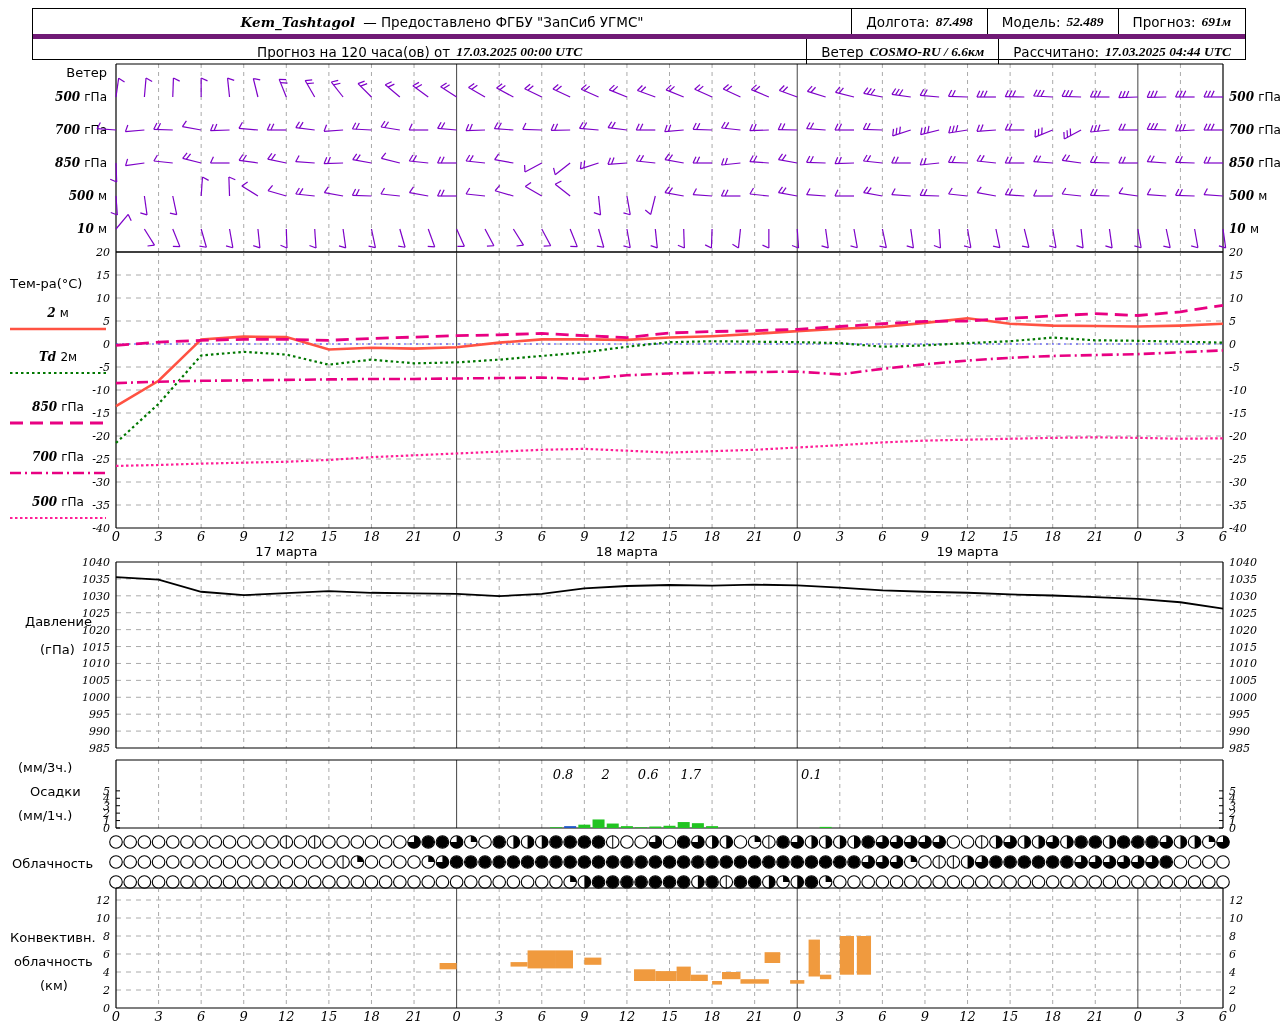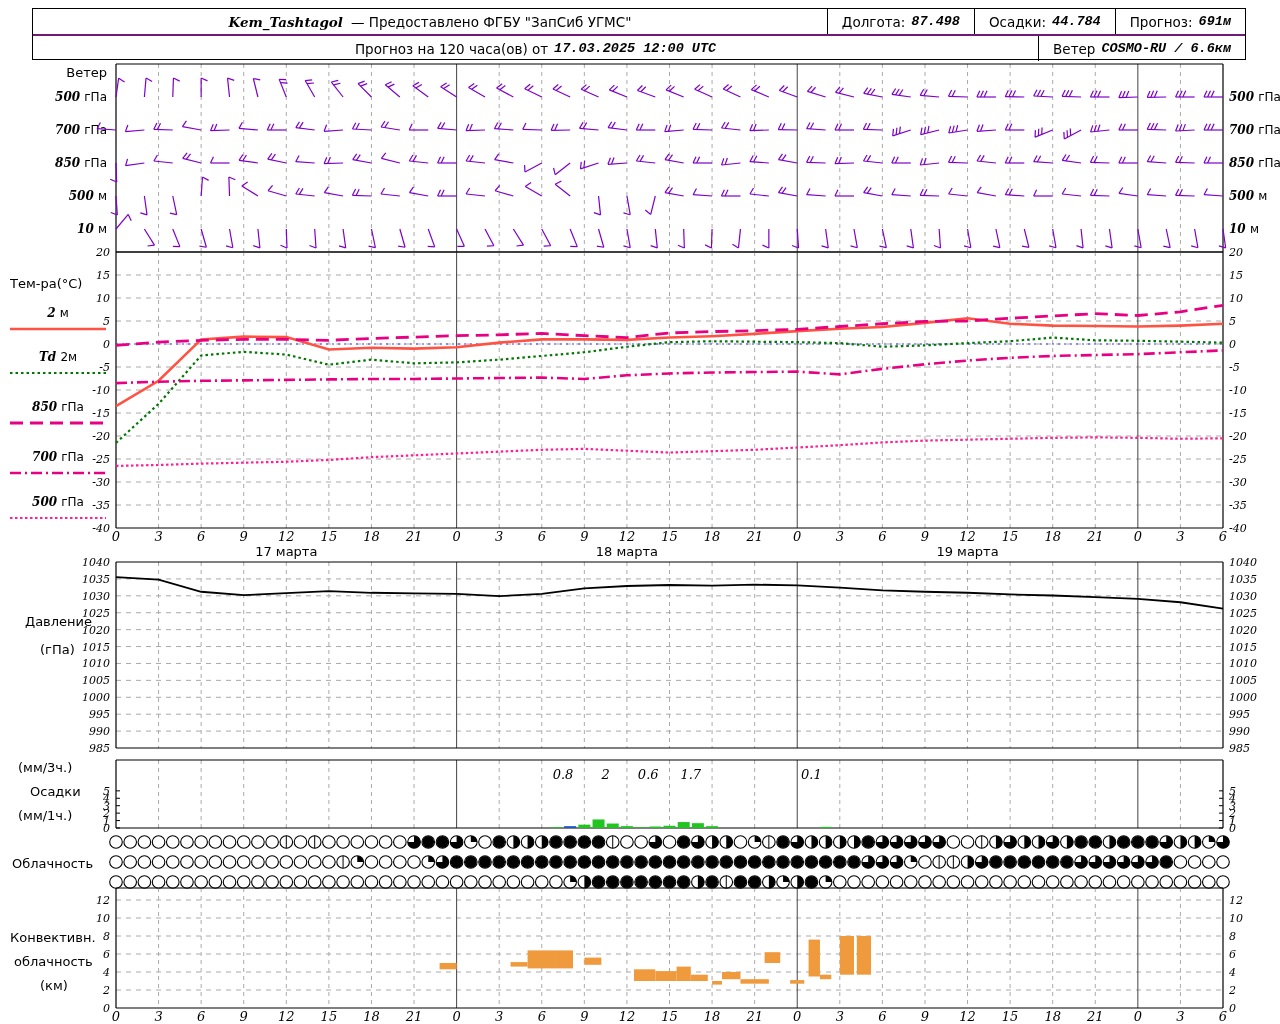--- a/index.html
+++ b/index.html
@@ -12,7 +12,7 @@
   .hseg{display:flex;align-items:center;padding:0 14px;white-space:nowrap;}
   .hsep{border-left:1px solid #000;align-items:center;}
   .grow{flex:1;justify-content:center;}
-  .itv{font-family:Liberation Mono, monospace;font-style:italic;font-weight:bold;margin-left:6px;}
+  .itv{font-family:Liberation Serif, serif;font-style:italic;font-weight:bold;margin-left:6px;}
   .station{font-family:"DejaVu Serif",serif;font-style:italic;font-weight:bold;margin-right:8px;}
   svg text{fill:#000;}
   text.tick{font:italic 11px "DejaVu Serif",serif;}

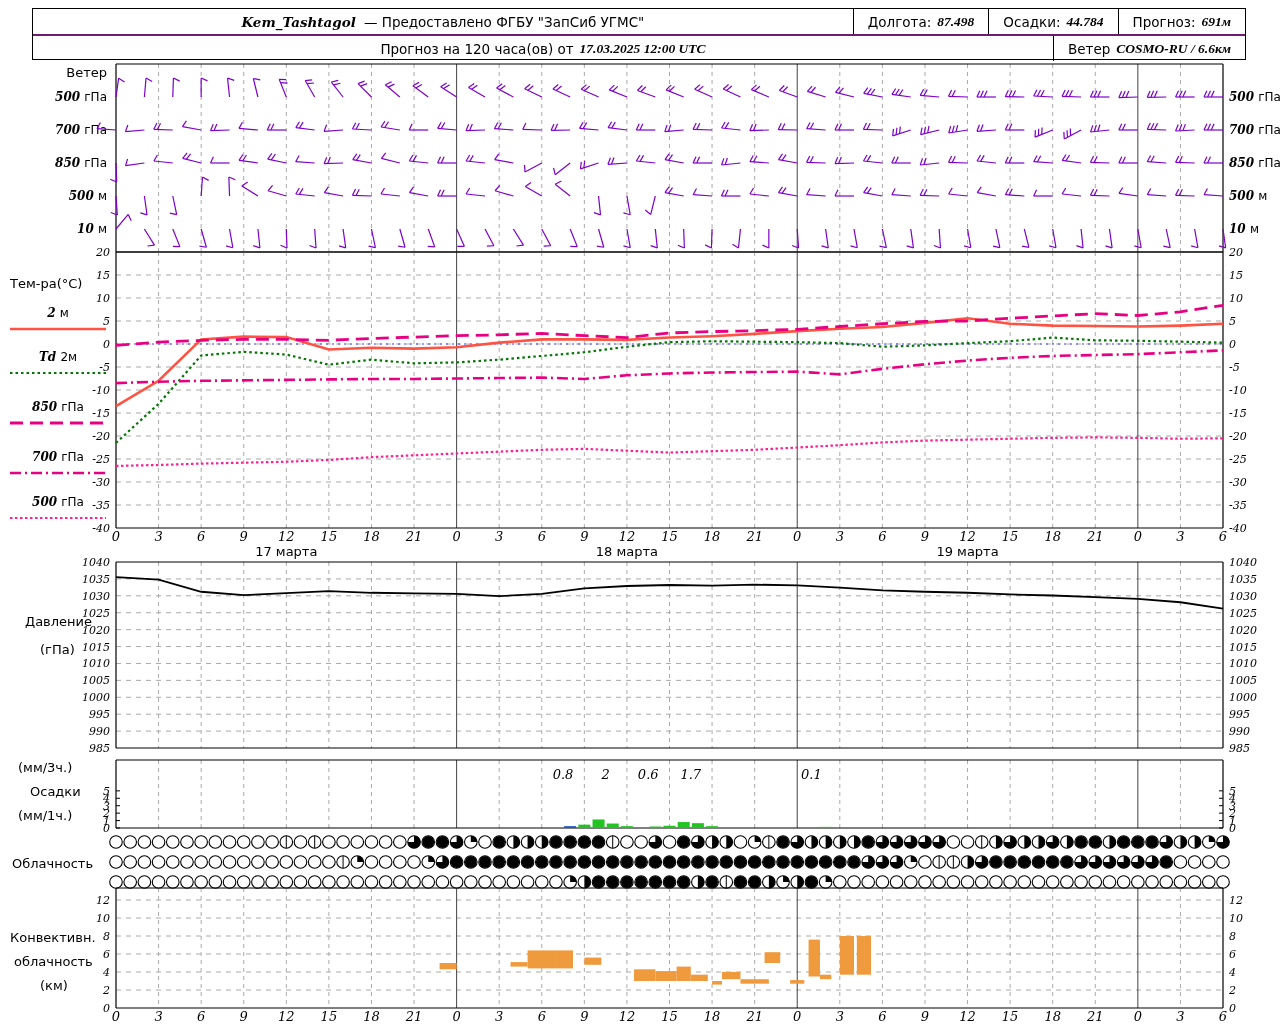--- a/index.html
+++ b/index.html
@@ -36,7 +36,7 @@
       <span class="itv">87.498</span>
     </div>
     <div class="hseg hsep">
-      <span>Осадки:</span>
+      <span>Модель:</span>
       <span class="itv">44.784</span>
     </div>
     <div class="hseg hsep">

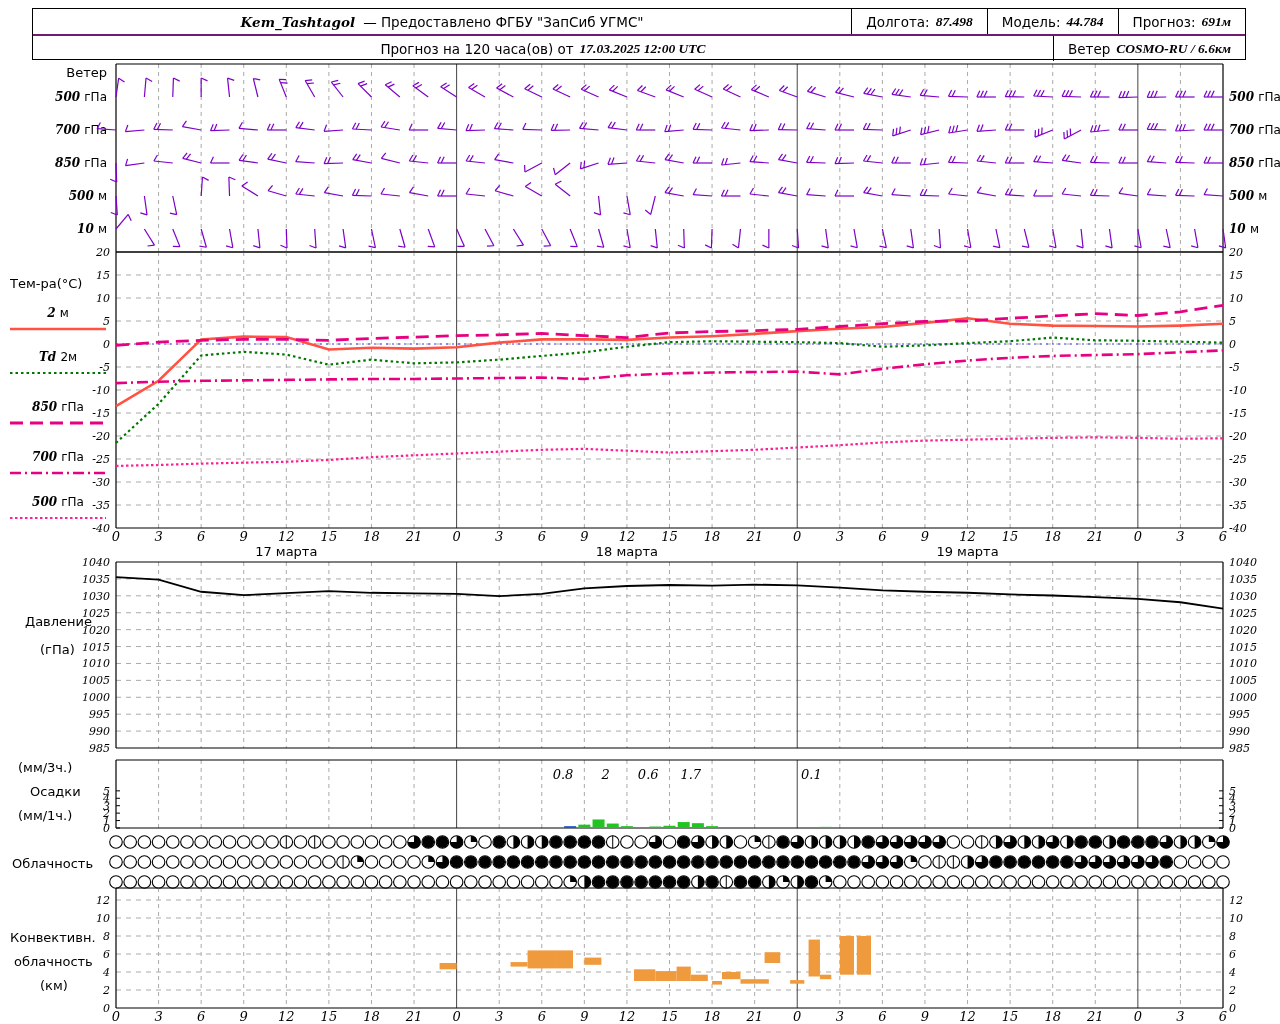--- a/index.html
+++ b/index.html
@@ -37,7 +37,7 @@
     </div>
     <div class="hseg hsep">
       <span>Модель:</span>
-      <span class="itv">44.784</span>
+      <span class="itv">52.489</span>
     </div>
     <div class="hseg hsep">
       <span>Прогноз:</span>

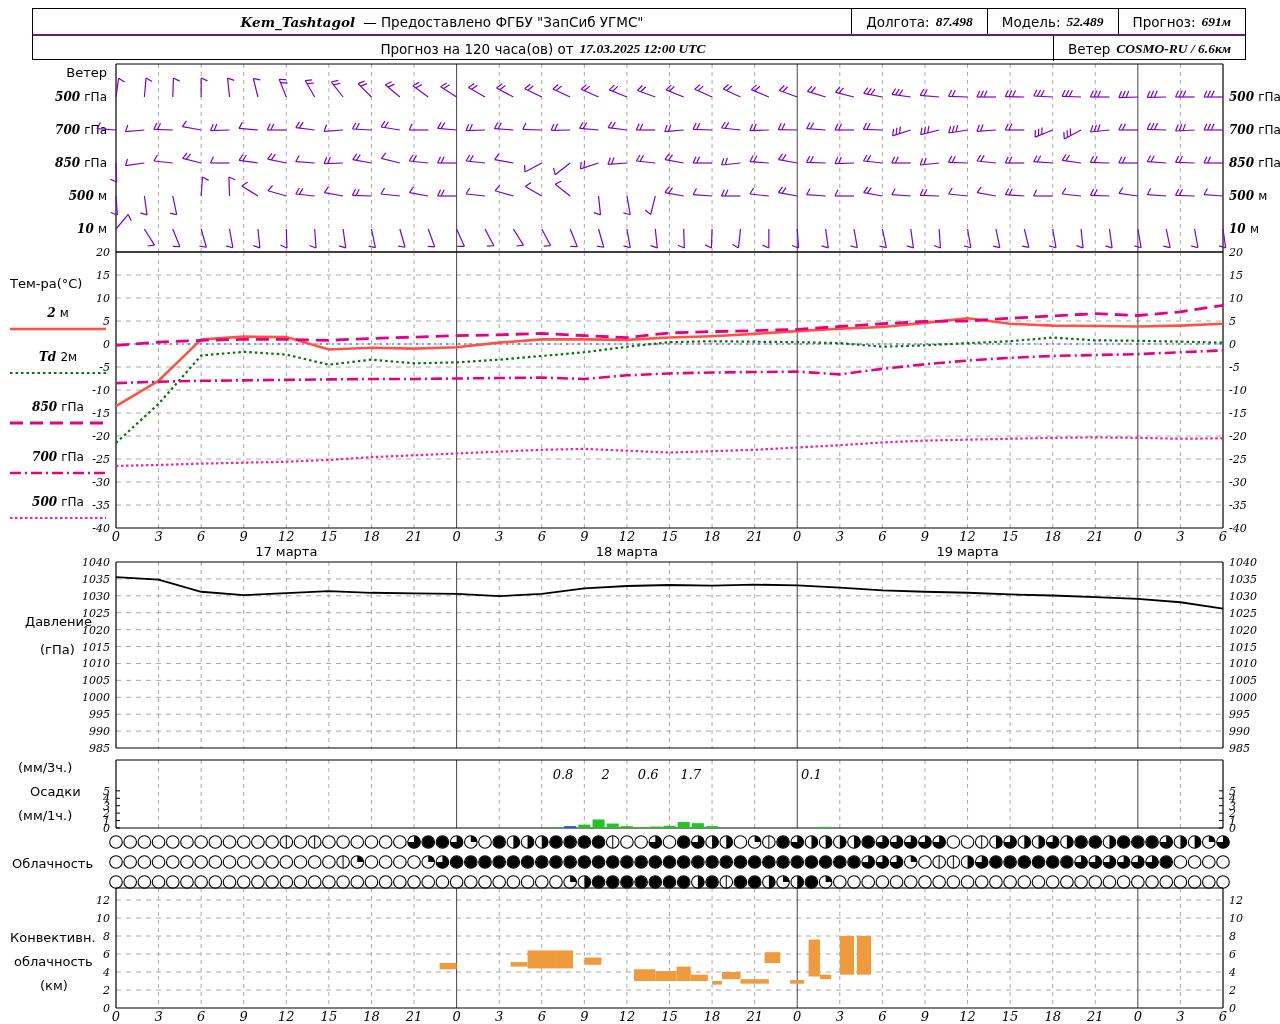--- a/index.html
+++ b/index.html
@@ -8,7 +8,7 @@
   #headerbox{position:absolute;left:32px;top:8px;width:1214px;height:52px;border:1px solid #000;
     box-sizing:border-box;background:#fff;}
   .hrow{display:flex;align-items:stretch;height:25px;font-size:13.5px;color:#000;}
-  .hrow+.hrow{border-top:2px solid #701a75;height:25px;}
+  .hrow+.hrow{border-top:5px solid #701a75;height:25px;}
   .hseg{display:flex;align-items:center;padding:0 14px;white-space:nowrap;}
   .hsep{border-left:1px solid #000;align-items:center;}
   .grow{flex:1;justify-content:center;}

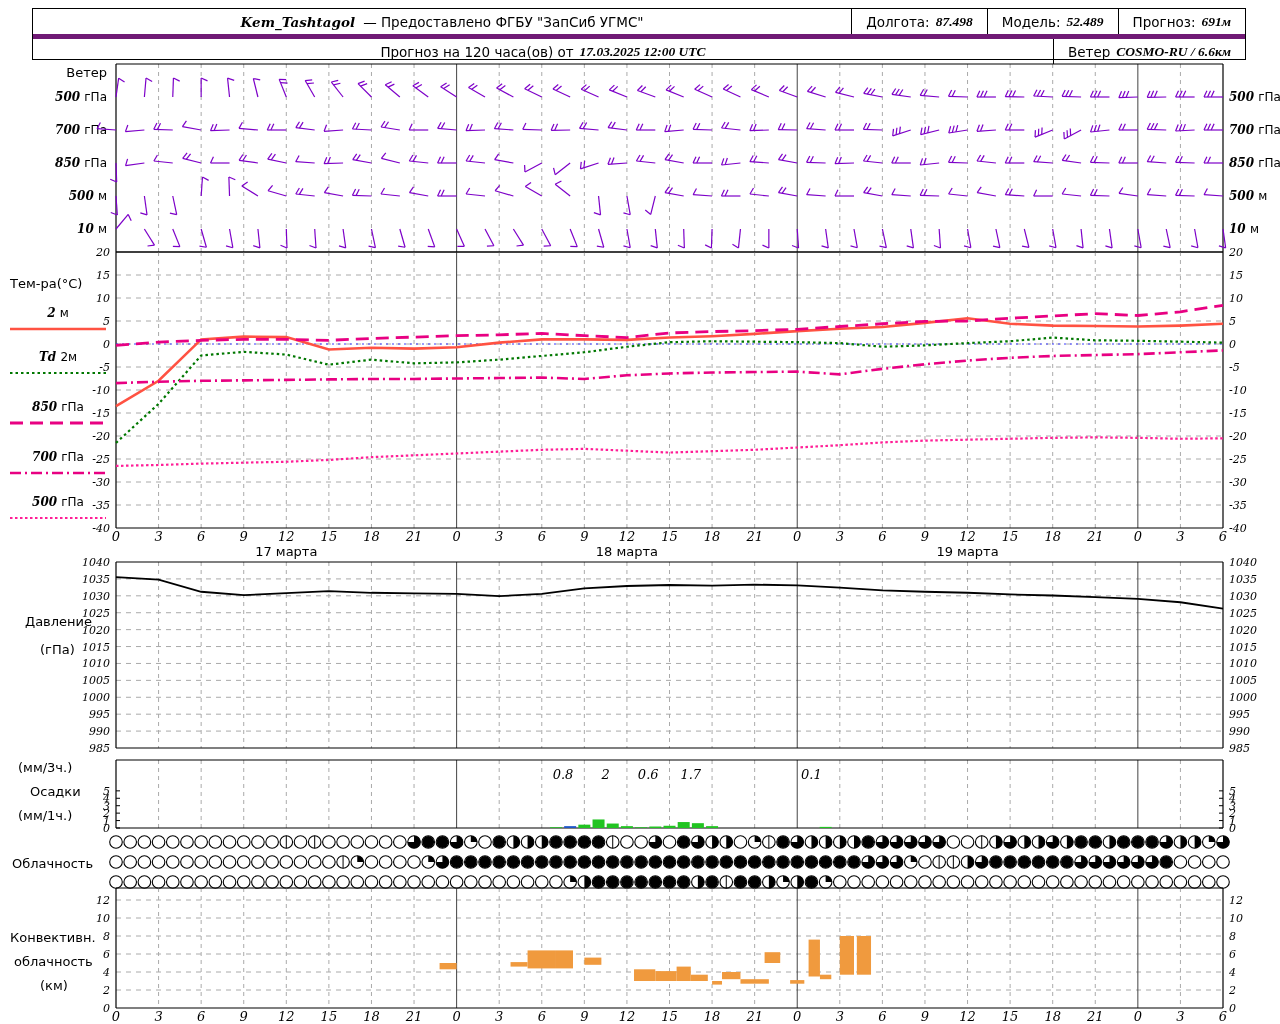--- a/index.html
+++ b/index.html
@@ -47,7 +47,7 @@
   <div class="hrow">
     <div class="hseg grow">
       <span>Прогноз на 120 часа(ов) от</span>
-      <span class="itv">17.03.2025 12:00 UTC</span>
+      <span class="itv">17.03.2025 00:00 UTC</span>
     </div>
     <div class="hseg hsep">
       <span>Ветер</span>

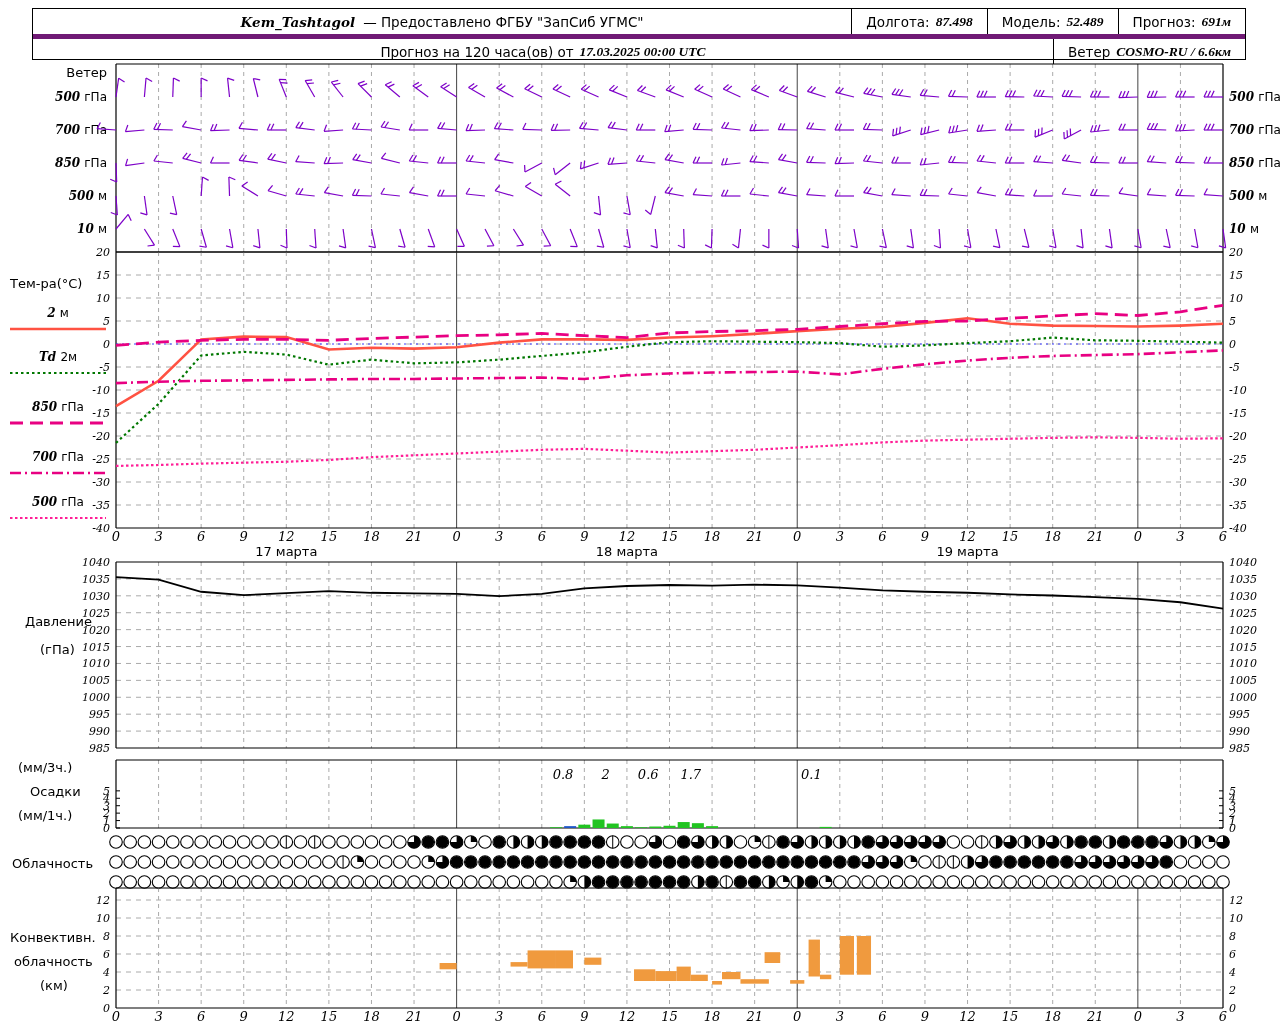--- a/index.html
+++ b/index.html
@@ -52,6 +52,10 @@
     <div class="hseg hsep">
       <span>Ветер</span>
       <span class="itv">COSMO-RU / 6.6км</span>
+    </div>
+    <div class="hseg hsep">
+      <span>Рассчитано:</span>
+      <span class="itv">17.03.2025 04:44 UTC</span>
     </div>
   </div>
 </div>

